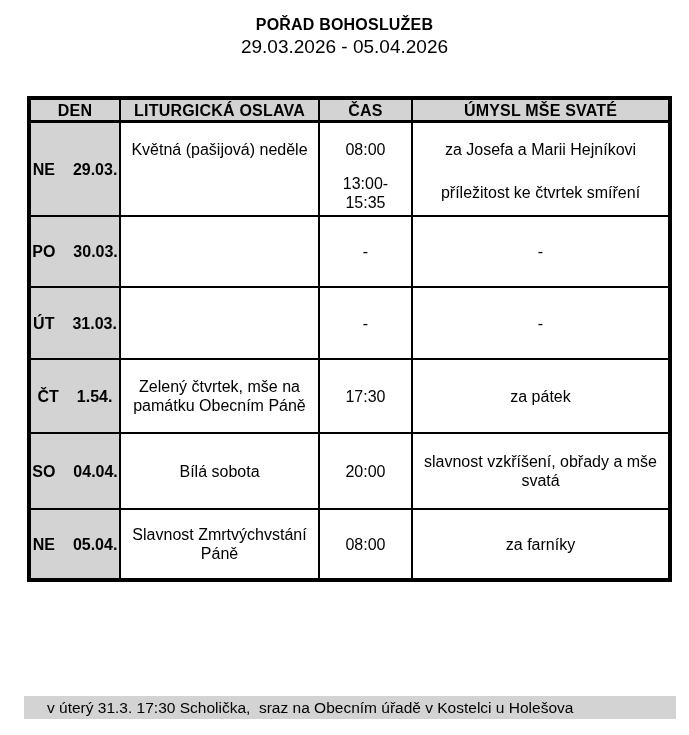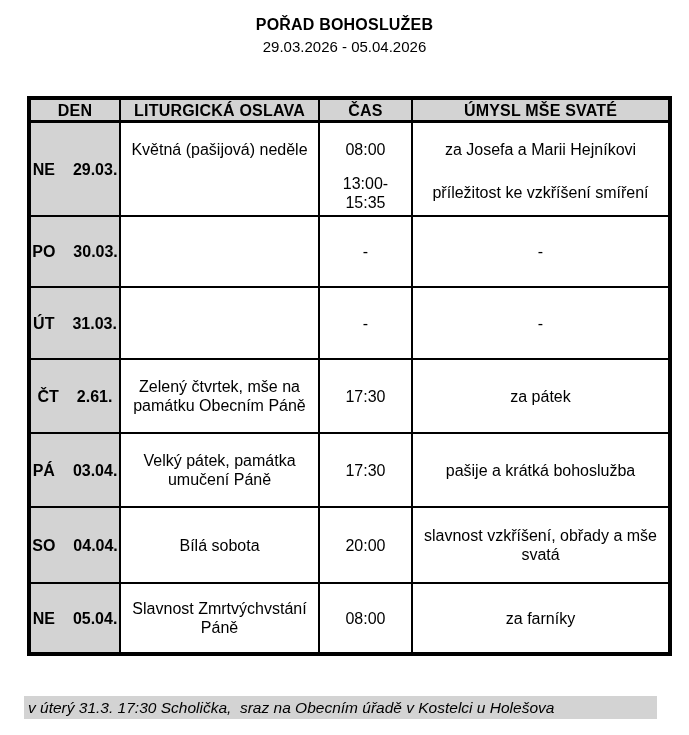--- a/index.html
+++ b/index.html
@@ -13,7 +13,7 @@
   
   .titleblock{position:absolute;top:14px;left:0;width:689px;text-align:center;}
   .t1,.t2{font-size:16px;font-weight:bold;line-height:22px;letter-spacing:0.2px;}
-  .t3{font-size:15px;line-height:21px;}
+  .t3{font-size:19px;line-height:21px;}
 
   
   table.schedule{

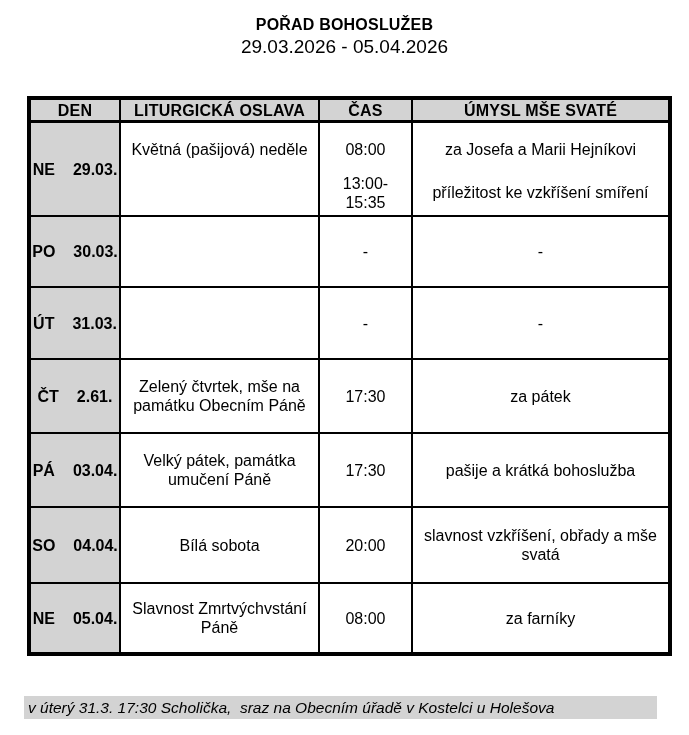--- a/index.html
+++ b/index.html
@@ -106,7 +106,7 @@
       <td class="splitcell">
         <div class="split">
           <div>za Josefa a Marii Hejníkovi</div>
-          <div>příležitost ke vzkříšení smíření</div>
+          <div>příležitost ke čtvrtek smíření</div>
         </div>
       </td>
     </tr>

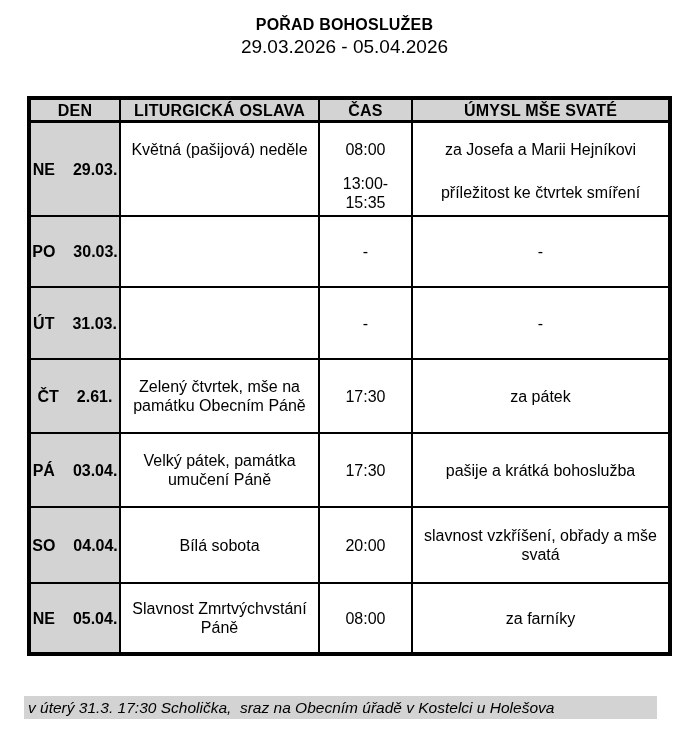--- a/index.html
+++ b/index.html
@@ -140,7 +140,7 @@
       <td class="day">
         <div class="daywrap">
           <span>ČT</span>
-          <span>2.61.</span>
+          <span>1.54.</span>
         </div>
       </td>
       <td>Zelený čtvrtek, mše na památku Obecním Páně</td>

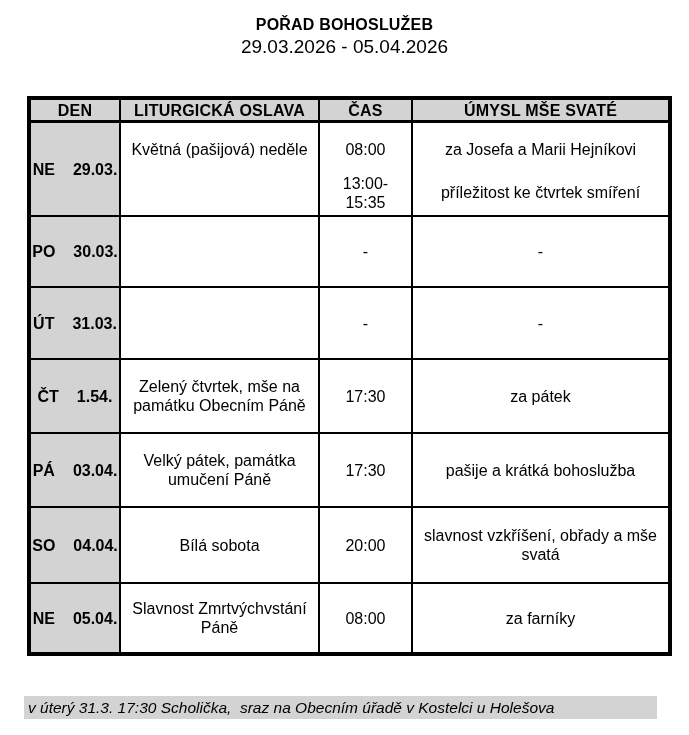--- a/index.html
+++ b/index.html
@@ -148,17 +148,6 @@
       <td>za pátek</td>
     </tr>
 
-    <tr class="r5">
-      <td class="day">
-        <div class="daywrap">
-          <span>PÁ</span>
-          <span>03.04.</span>
-        </div>
-      </td>
-      <td>Velký pátek, památka umučení Páně</td>
-      <td>17:30</td>
-      <td>pašije a krátká bohoslužba</td>
-    </tr>
 
     <tr class="r6">
       <td class="day">

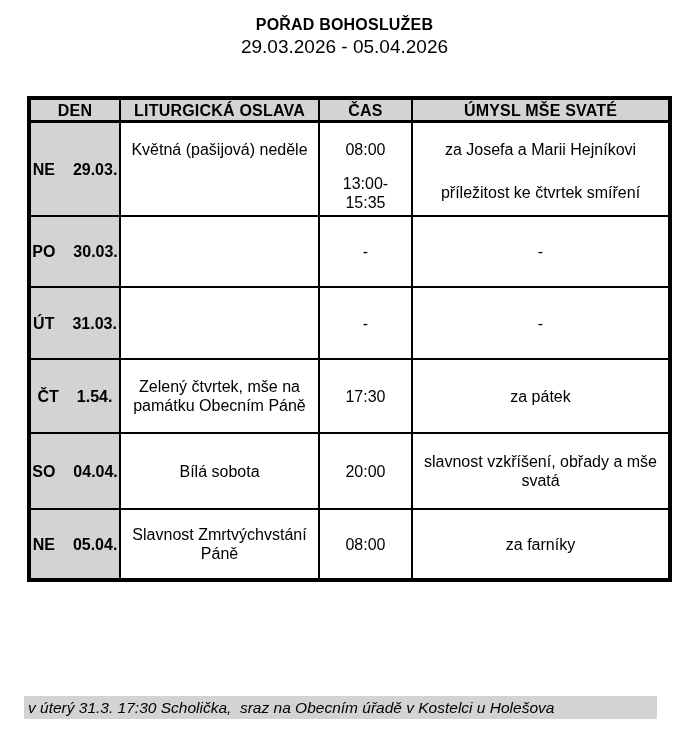--- a/index.html
+++ b/index.html
@@ -54,9 +54,8 @@
     position:absolute;left:24px;top:696px;width:629px;
     background:var(--gray,#d3d3d3);
     font-size:15.5px;line-height:19px;
-    padding:2px 0 2px 4px;
+    padding:2px 0 2px 23px;
     white-space:pre;
-    font-style:italic;
   }
 </style>
 </head>

